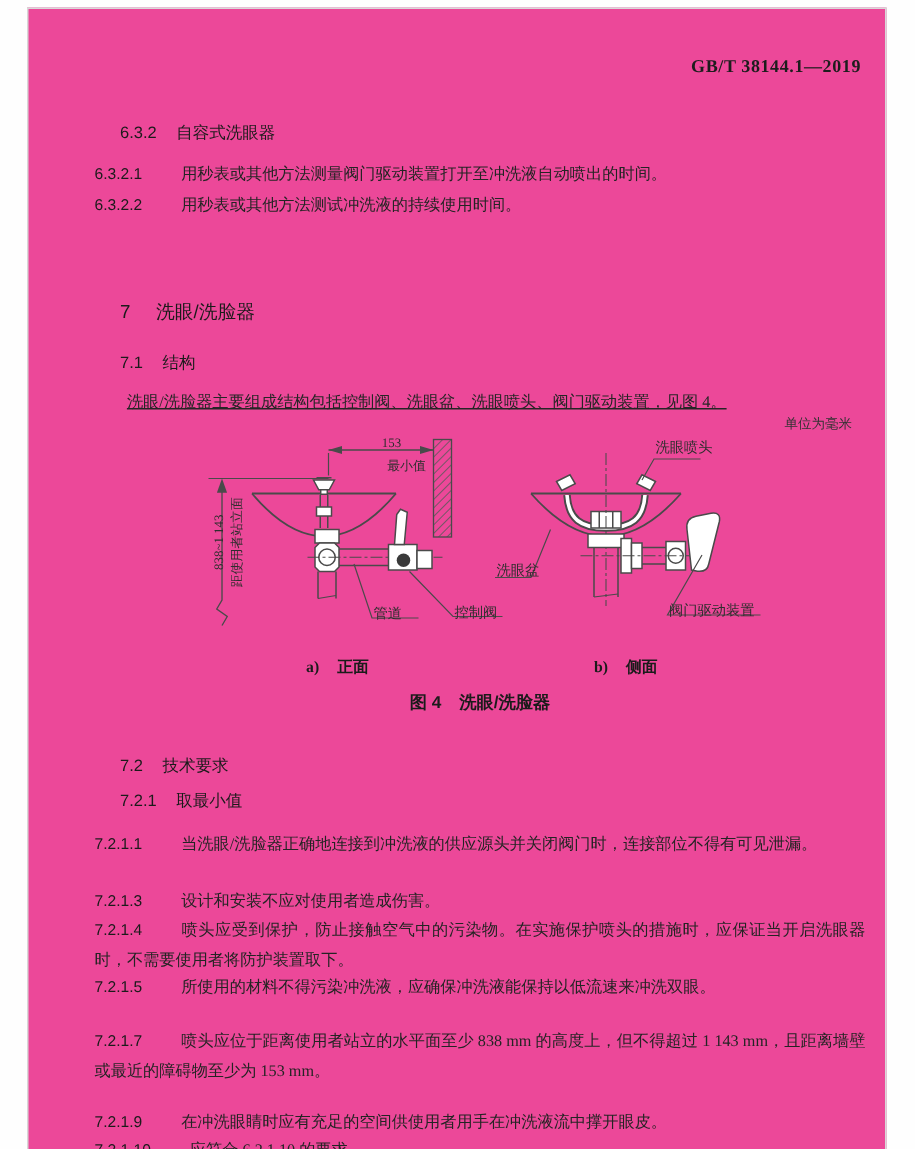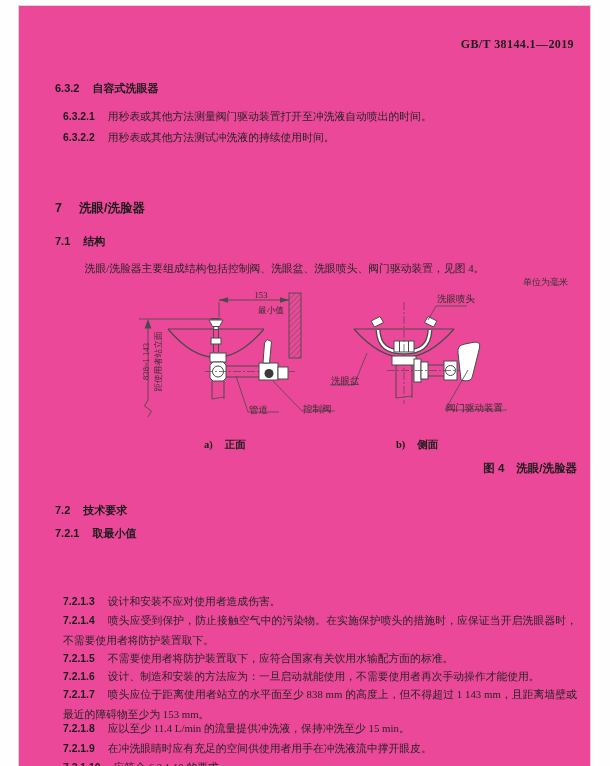--- a/index.html
+++ b/index.html
@@ -19,7 +19,7 @@
     top:31px;right:16px;font-weight:bold;font-size:12px;letter-spacing:.4px;
     font-family:"Liberation Serif",serif;color:#1d1d1d;
   }
-  .heading{left:36px;font-weight:bold;font-size:11px;color:#1b1b1b;white-space:nowrap;
+  .heading{left:61px;font-weight:normal;font-size:11px;color:#1b1b1b;white-space:nowrap;
     font-family:"Liberation Sans","DejaVu Sans",sans-serif;}
   .heading .hnum{margin-right:13px;}
   .heading.big{font-size:12.5px;}

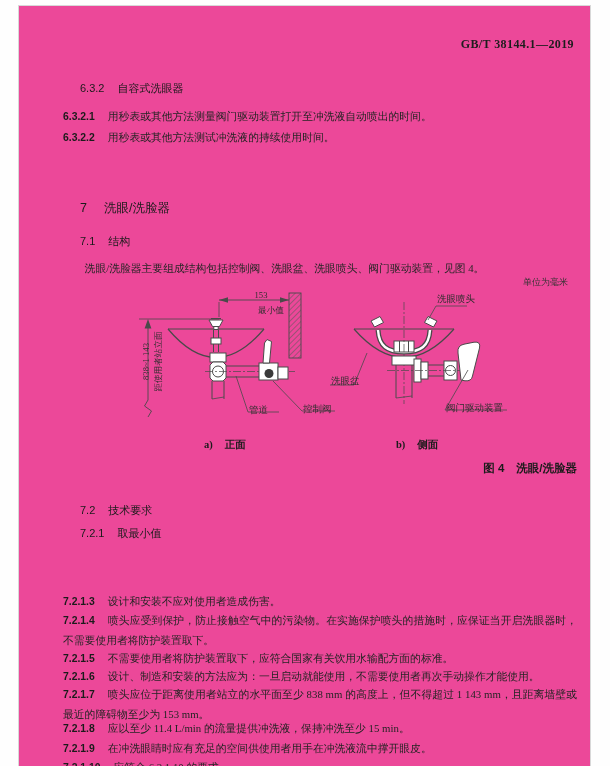--- a/index.html
+++ b/index.html
@@ -30,7 +30,7 @@
   }
   .cnum{
     font-family:"Liberation Sans","DejaVu Sans",sans-serif;
-    font-weight:bold;font-size:10.4px;margin-right:13px;color:#1b1b1b;white-space:nowrap;
+    font-weight:normal;font-size:10.4px;margin-right:26px;color:#1b1b1b;white-space:nowrap;
   }
   .para{left:44px;width:514px;margin:0;font-size:10.8px;line-height:19.5px;
     text-indent:2em;text-align:justify;}

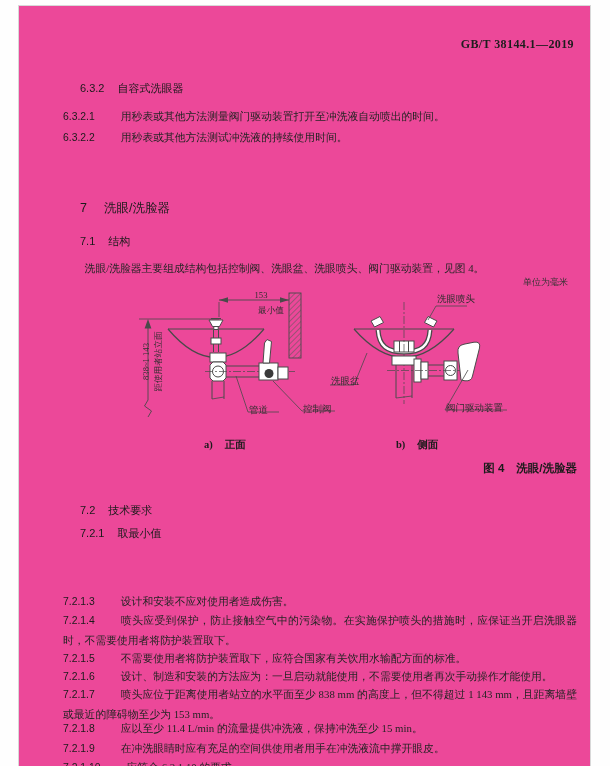--- a/index.html
+++ b/index.html
@@ -33,7 +33,7 @@
     font-weight:normal;font-size:10.4px;margin-right:26px;color:#1b1b1b;white-space:nowrap;
   }
   .para{left:44px;width:514px;margin:0;font-size:10.8px;line-height:19.5px;
-    text-indent:2em;text-align:justify;}
+    text-indent:2em;text-align:justify;text-decoration:underline;}
   .unit-note{top:270px;right:22px;font-size:9px;color:#333;}
   .figwrap{left:96px;top:280px;width:460px;height:170px;}
   .figlabel{font-size:9.5px;color:#2e2e2e;white-space:nowrap;line-height:11px;}

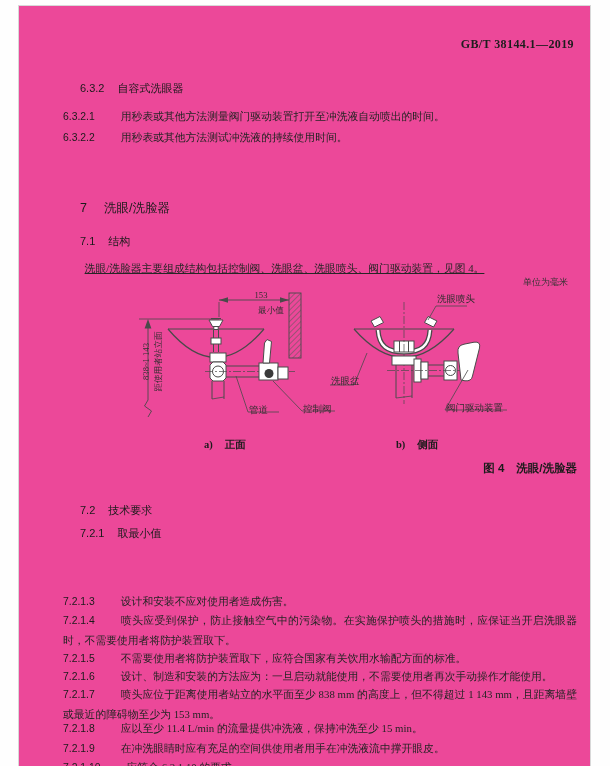--- a/index.html
+++ b/index.html
@@ -42,7 +42,7 @@
   .viewcap{font-weight:bold;font-size:10.5px;color:#1b1b1b;white-space:nowrap;
     font-family:"Liberation Sans","DejaVu Sans",sans-serif;}
   .viewcap .vnum{margin-right:12px;font-family:"Liberation Serif",serif;font-weight:bold;}
-  .figcap{left:44px;top:455px;width:514px;text-align:right;font-weight:bold;
+  .figcap{left:44px;top:455px;width:514px;text-align:center;font-weight:bold;
     font-size:11.5px;color:#1b1b1b;
     font-family:"Liberation Sans","DejaVu Sans",sans-serif;}
   .figcap .fnum{margin-right:12px;}

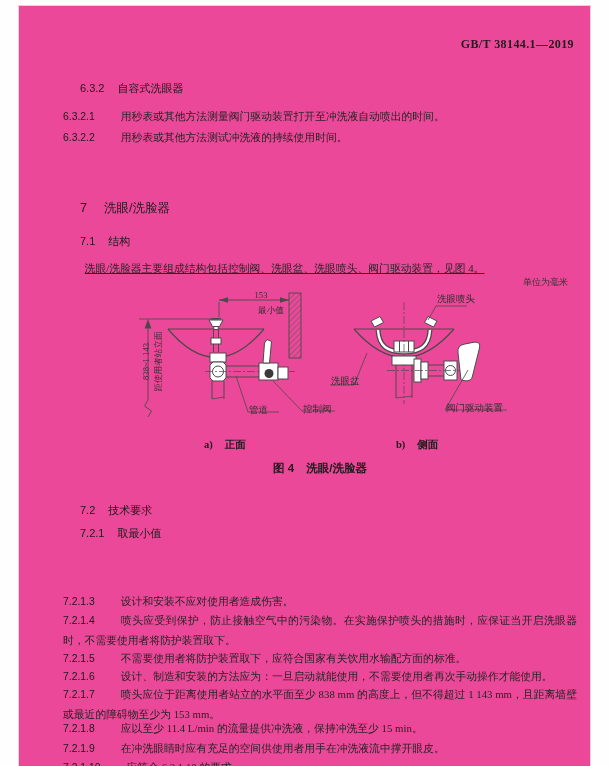--- a/index.html
+++ b/index.html
@@ -192,6 +192,9 @@
     <span class="hnum">7.2.1</span><span>取最小值</span>
   </div>
 
+  <p class="abs clause" style="top:548px">
+    <span class="cnum">7.2.1.1</span><span>当洗眼/洗脸器正确地连接到冲洗液的供应源头并关闭阀门时，连接部位不得有可见泄漏。</span>
+  </p>
   <p class="abs clause" style="top:586px">
     <span class="cnum">7.2.1.3</span><span>设计和安装不应对使用者造成伤害。</span>
   </p>

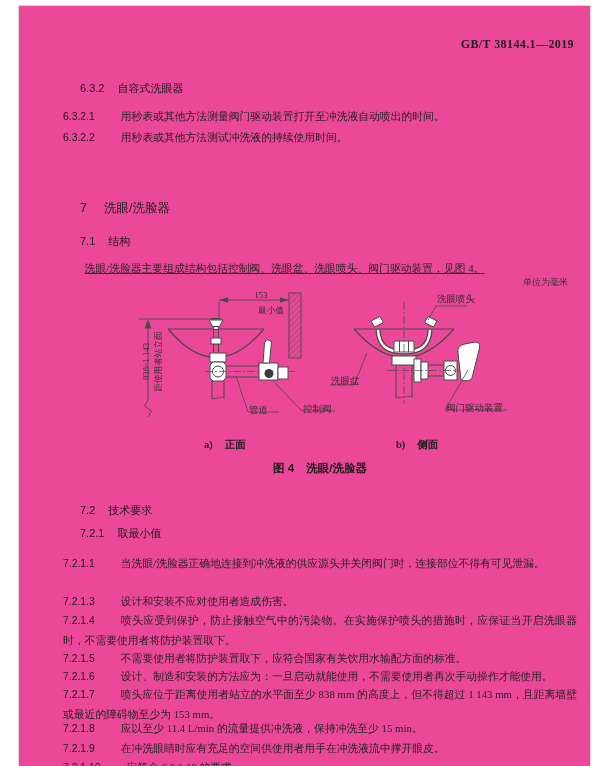--- a/index.html
+++ b/index.html
@@ -202,7 +202,7 @@
     <span class="cnum">7.2.1.4</span><span>喷头应受到保护，防止接触空气中的污染物。在实施保护喷头的措施时，应保证当开启洗眼器时，不需要使用者将防护装置取下。</span>
   </p>
   <p class="abs clause" style="top:643px">
-    <span class="cnum">7.2.1.5</span><span>不需要使用者将防护装置取下，应符合国家有关饮用水输配方面的标准。</span>
+    <span class="cnum">7.2.1.5</span><span>所使用的材料不得污染冲洗液，应确保冲洗液能保持以低流速来冲洗双眼。</span>
   </p>
   <p class="abs clause" style="top:661px">
     <span class="cnum">7.2.1.6</span><span>设计、制造和安装的方法应为：一旦启动就能使用，不需要使用者再次手动操作才能使用。</span>

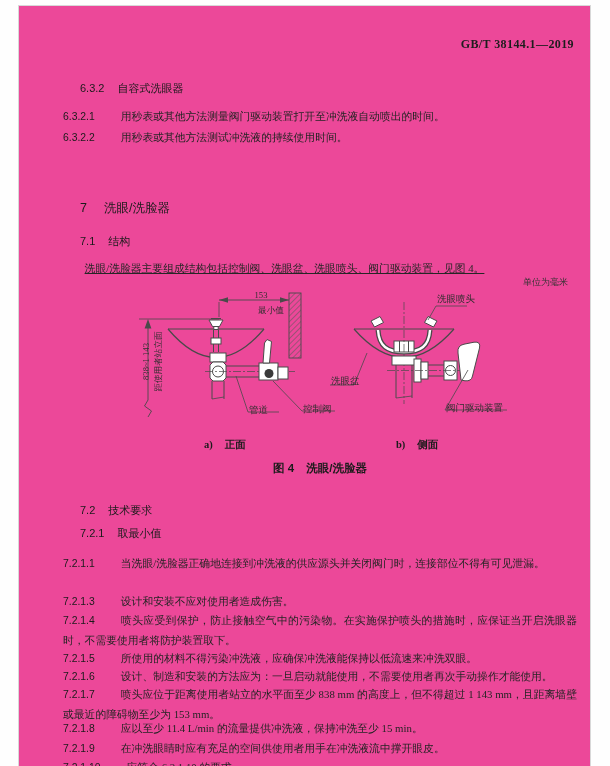--- a/index.html
+++ b/index.html
@@ -204,9 +204,6 @@
   <p class="abs clause" style="top:643px">
     <span class="cnum">7.2.1.5</span><span>所使用的材料不得污染冲洗液，应确保冲洗液能保持以低流速来冲洗双眼。</span>
   </p>
-  <p class="abs clause" style="top:661px">
-    <span class="cnum">7.2.1.6</span><span>设计、制造和安装的方法应为：一旦启动就能使用，不需要使用者再次手动操作才能使用。</span>
-  </p>
   <p class="abs clause" style="top:679px">
     <span class="cnum">7.2.1.7</span><span>喷头应位于距离使用者站立的水平面至少 838 mm 的高度上，但不得超过 1 143 mm，且距离墙壁或最近的障碍物至少为 153 mm。</span>
   </p>

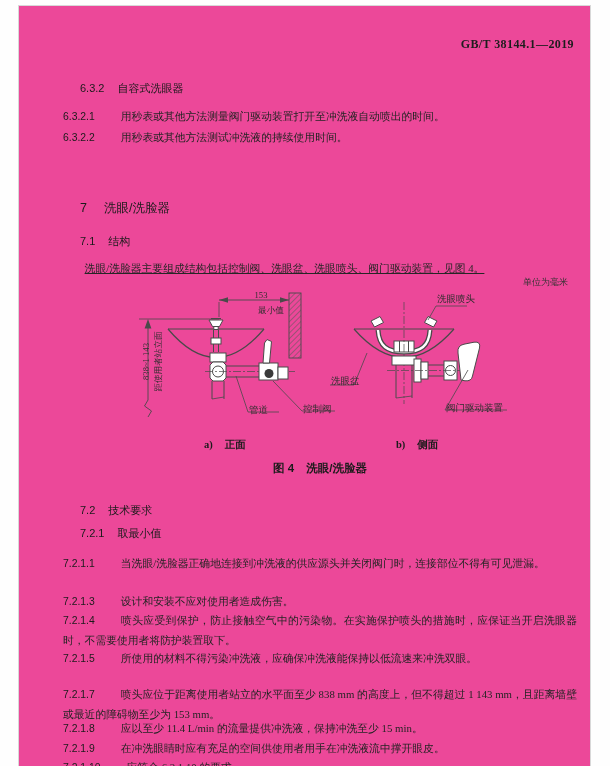--- a/index.html
+++ b/index.html
@@ -207,9 +207,6 @@
   <p class="abs clause" style="top:679px">
     <span class="cnum">7.2.1.7</span><span>喷头应位于距离使用者站立的水平面至少 838 mm 的高度上，但不得超过 1 143 mm，且距离墙壁或最近的障碍物至少为 153 mm。</span>
   </p>
-  <p class="abs clause" style="top:713px">
-    <span class="cnum">7.2.1.8</span><span>应以至少 11.4 L/min 的流量提供冲洗液，保持冲洗至少 15 min。</span>
-  </p>
   <p class="abs clause" style="top:733px">
     <span class="cnum">7.2.1.9</span><span>在冲洗眼睛时应有充足的空间供使用者用手在冲洗液流中撑开眼皮。</span>
   </p>

